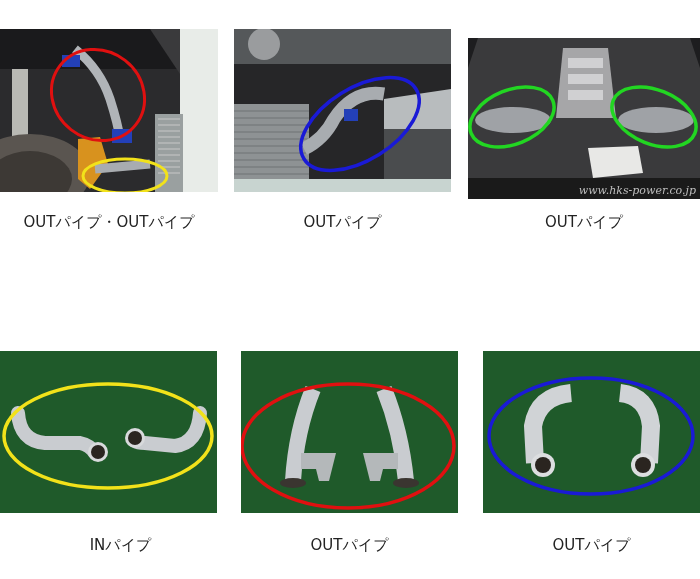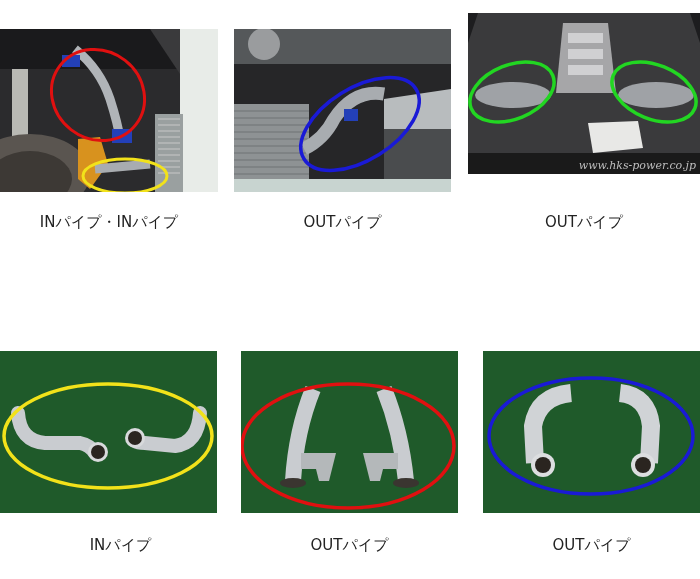--- a/index.html
+++ b/index.html
@@ -74,7 +74,7 @@
 </div>
 <div class="caption" style="left:234px;top:212px;width:217px;">OUTパイプ</div>
 
-<div class="photo" style="left:468px;top:13px;width:232px;height:161px;">
+<div class="photo" style="left:468px;top:38px;width:232px;height:161px;">
   <svg viewBox="0 0 232 161" preserveAspectRatio="none">
     <rect width="232" height="161" fill="#1d1d1f"></rect>
     <path d="M10 0 L222 0 L232 30 L232 161 L0 161 L0 30 Z" fill="#3a3a3c"></path>

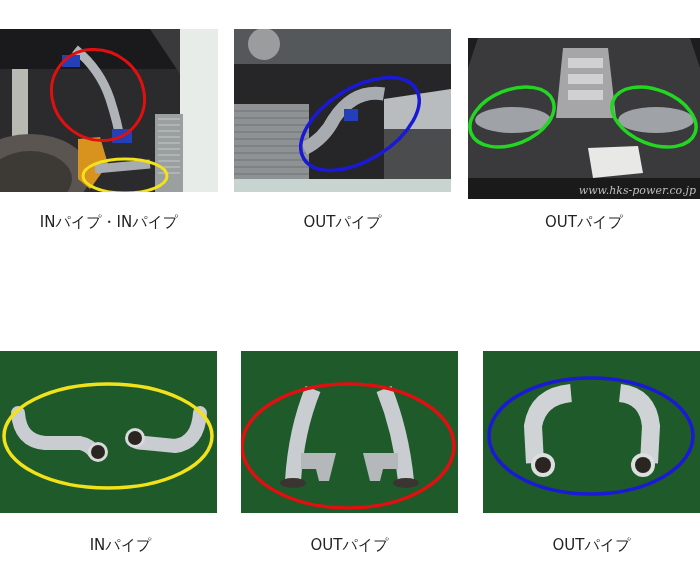--- a/index.html
+++ b/index.html
@@ -44,7 +44,7 @@
     <ellipse cx="125" cy="147" rx="42" ry="17" fill="none" stroke="#f2e21a" stroke-width="3"></ellipse>
   </svg>
 </div>
-<div class="caption" style="left:0;top:212px;width:218px;">INパイプ・INパイプ</div>
+<div class="caption" style="left:0;top:212px;width:218px;">OUTパイプ・OUTパイプ</div>
 
 <div class="photo" style="left:234px;top:29px;width:217px;height:163px;">
   <svg viewBox="0 0 217 163" preserveAspectRatio="none">

